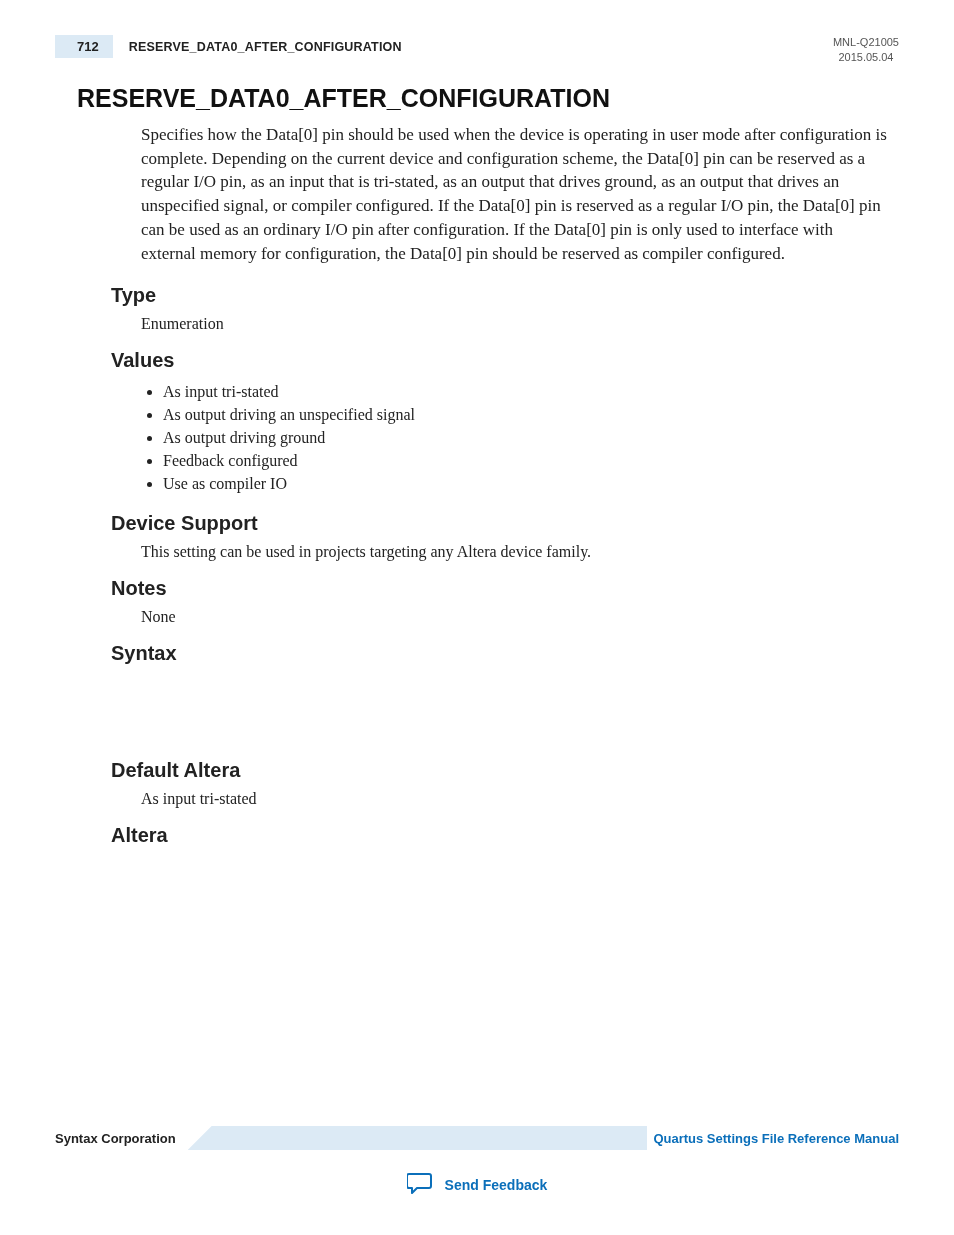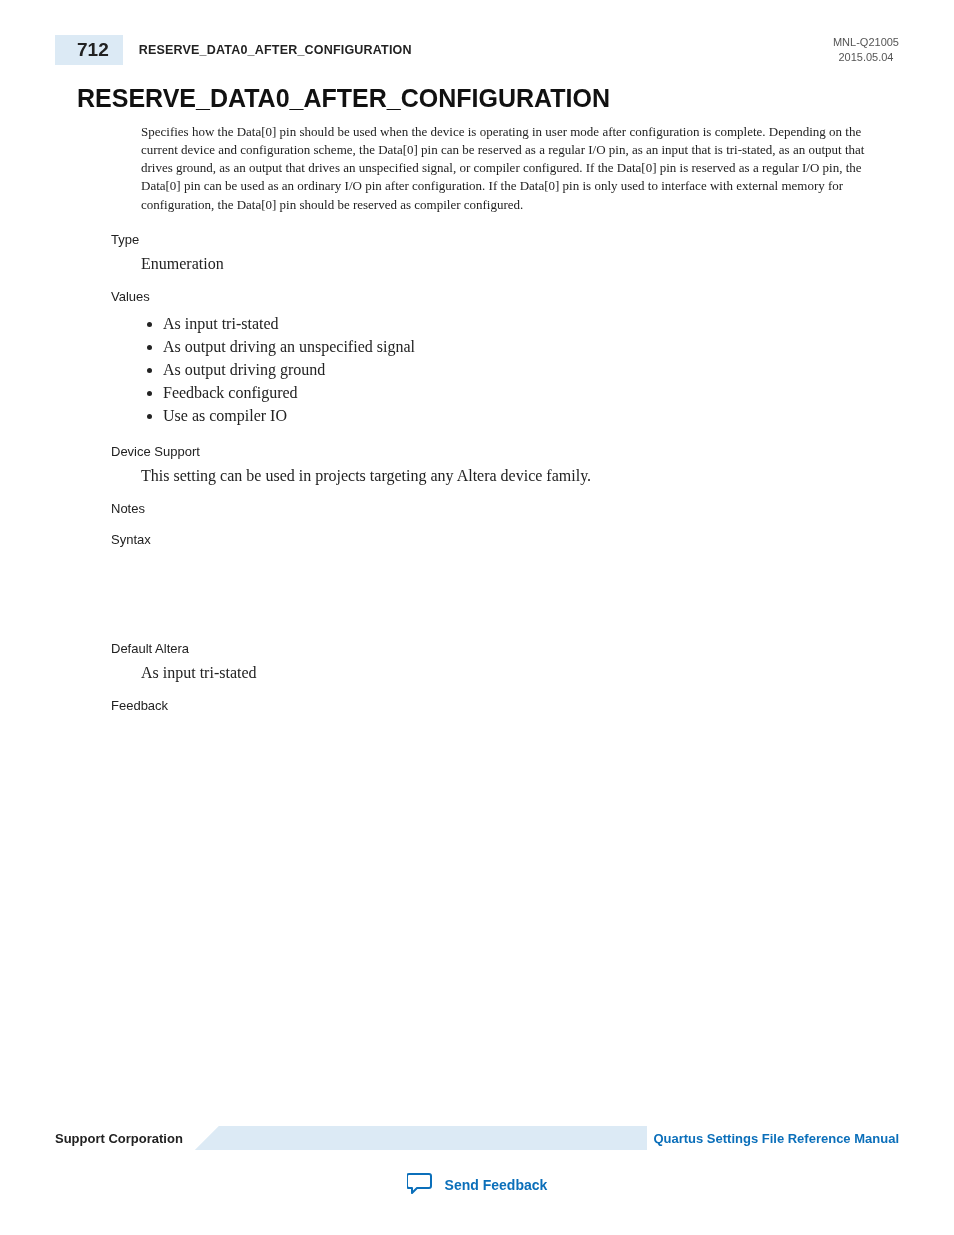--- a/index.html
+++ b/index.html
@@ -33,7 +33,7 @@
     background: #dceaf5;
     color: #222;
     font-weight: bold;
-    font-size: 19px;
+    font-size: 13px;
     padding: 4px 14px 4px 22px;
     margin-right: 16px;
   }

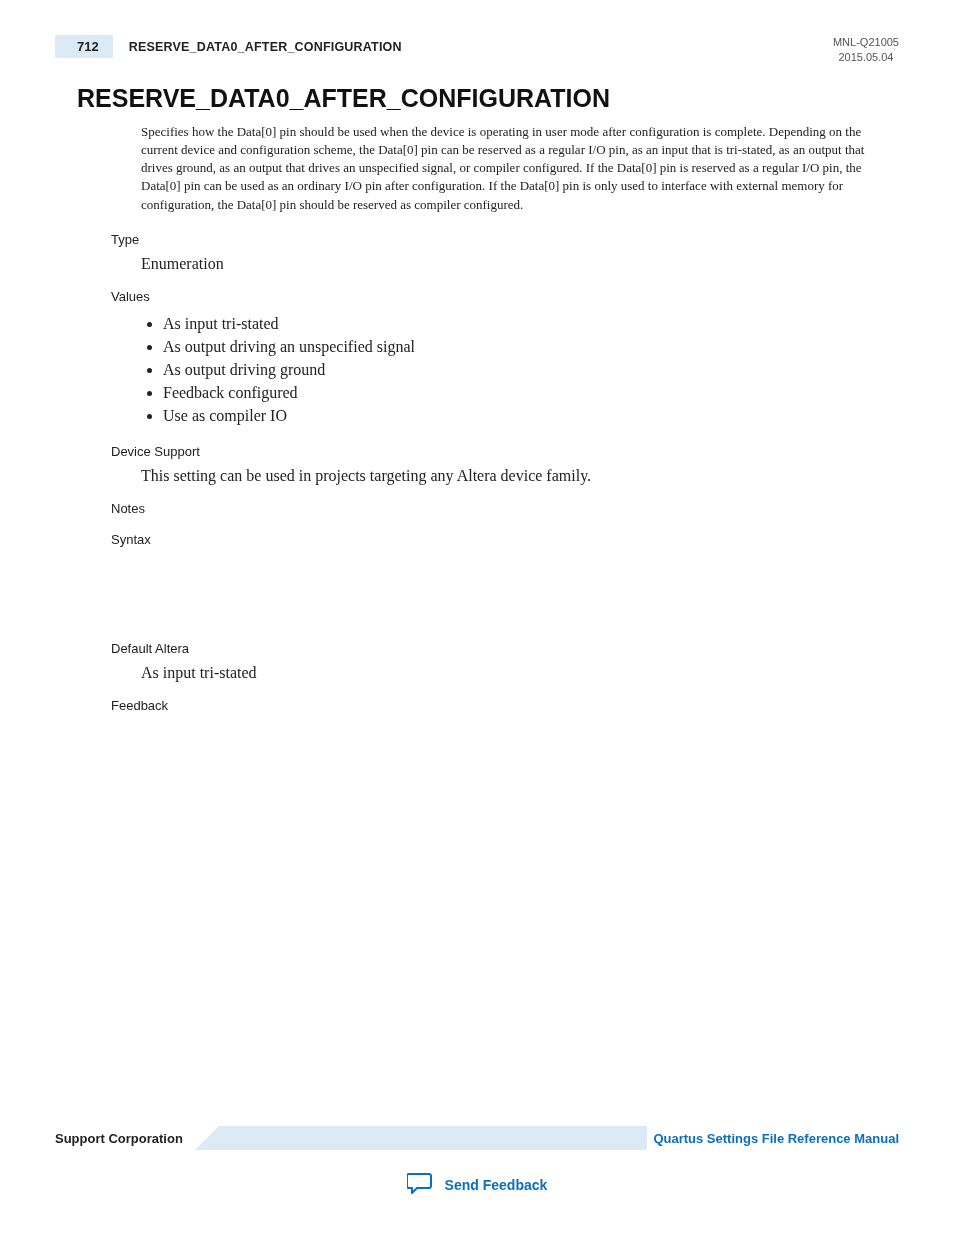--- a/index.html
+++ b/index.html
@@ -60,7 +60,7 @@
   }
   p.body {
     font-family: Georgia, "Times New Roman", serif;
-    font-size: 13px;
+    font-size: 17px;
     line-height: 1.4;
     margin: 0 0 18px 0;
     color: #222;

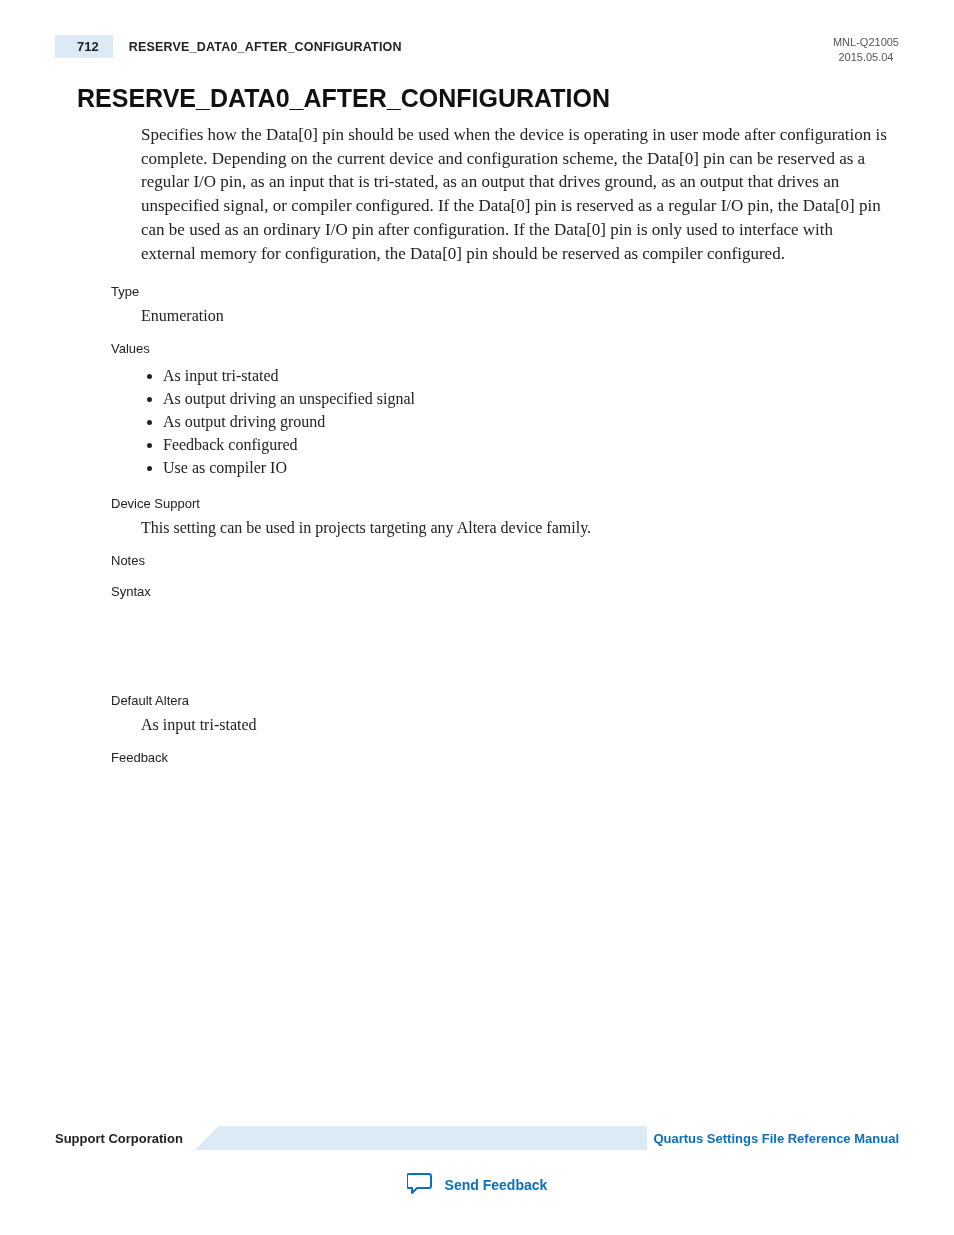--- a/index.html
+++ b/index.html
@@ -66,8 +66,8 @@
     color: #222;
   }
   .subhead {
-    font-weight: normal;
-    font-size: 13px;
+    font-weight: bold;
+    font-size: 20px;
     margin: 16px 0 8px -30px;
   }
   .subvalue {

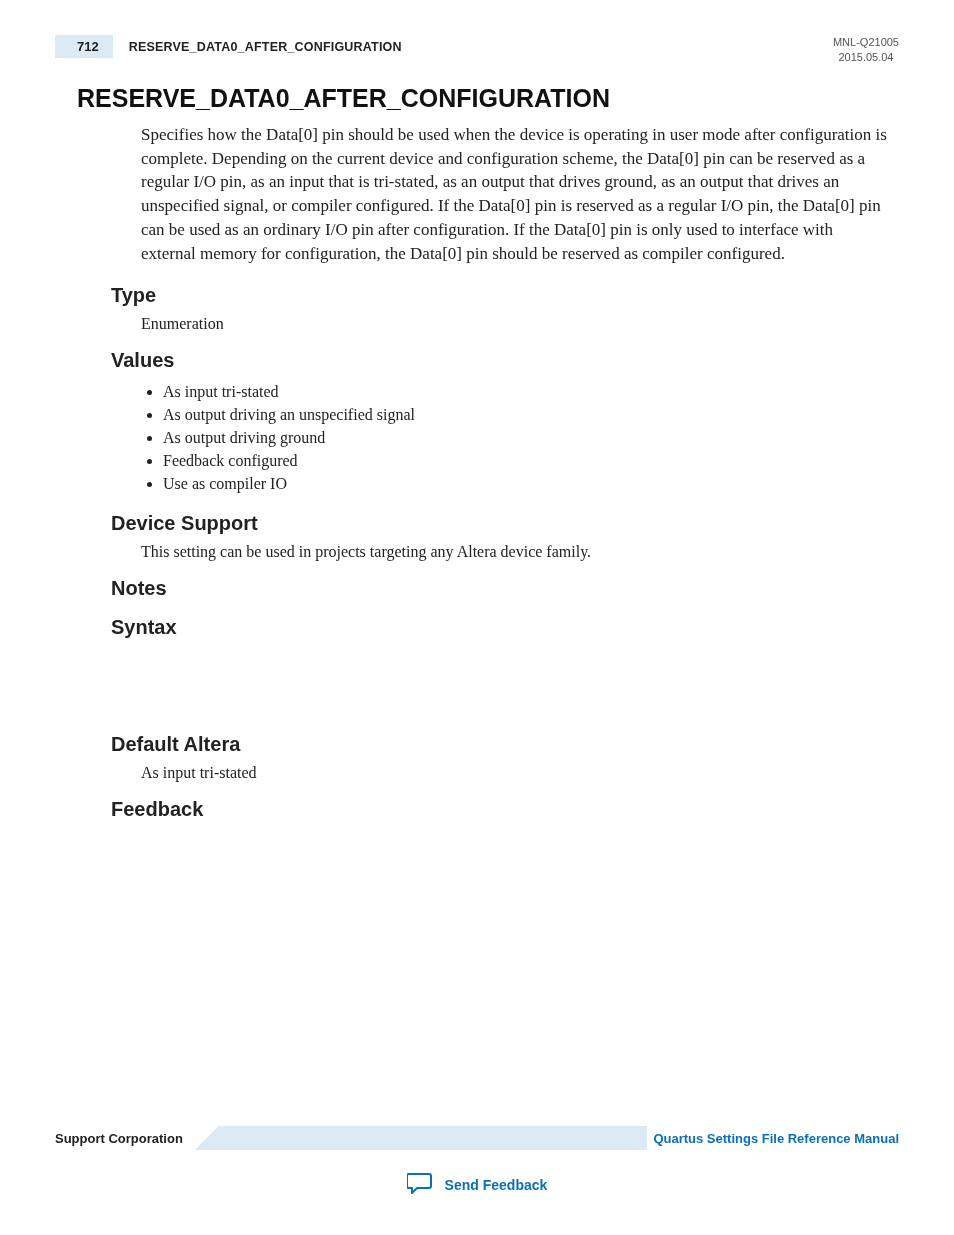--- a/index.html
+++ b/index.html
@@ -173,6 +173,7 @@
     <div class="subvalue">This setting can be used in projects targeting any Altera device family.</div>
 
     <div class="subhead">Notes</div>
+    <div class="subvalue">None</div>
 
     <div class="subhead">Syntax</div>
     <div class="syntax-space"></div>

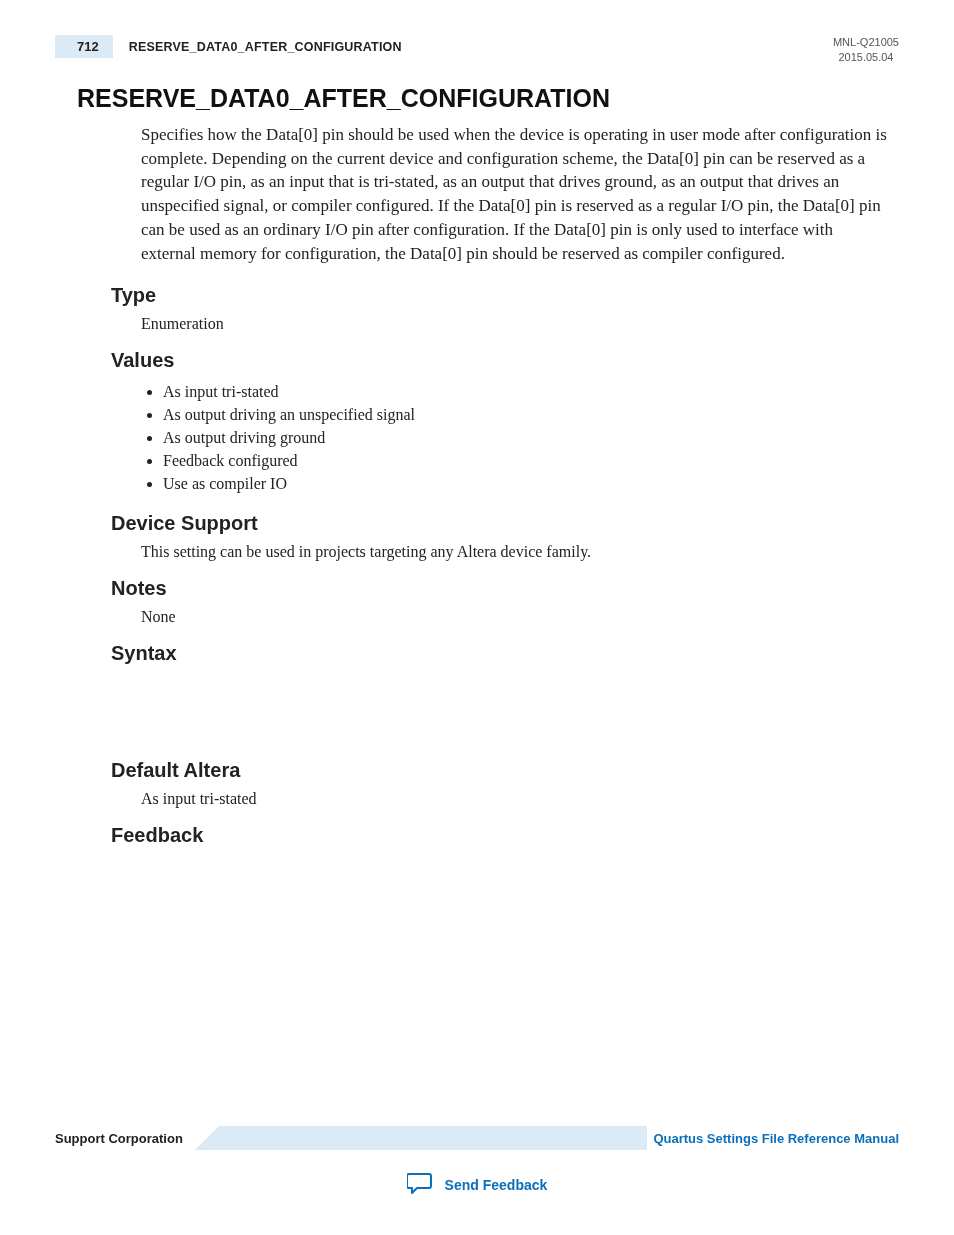--- a/index.html
+++ b/index.html
@@ -181,7 +181,7 @@
     <div class="subhead">Default Altera</div>
     <div class="subvalue">As input tri-stated</div>
 
-    <div class="subhead">Feedback</div>
+    <div class="subhead">Altera</div>
   </div>
 
   <div class="footer">

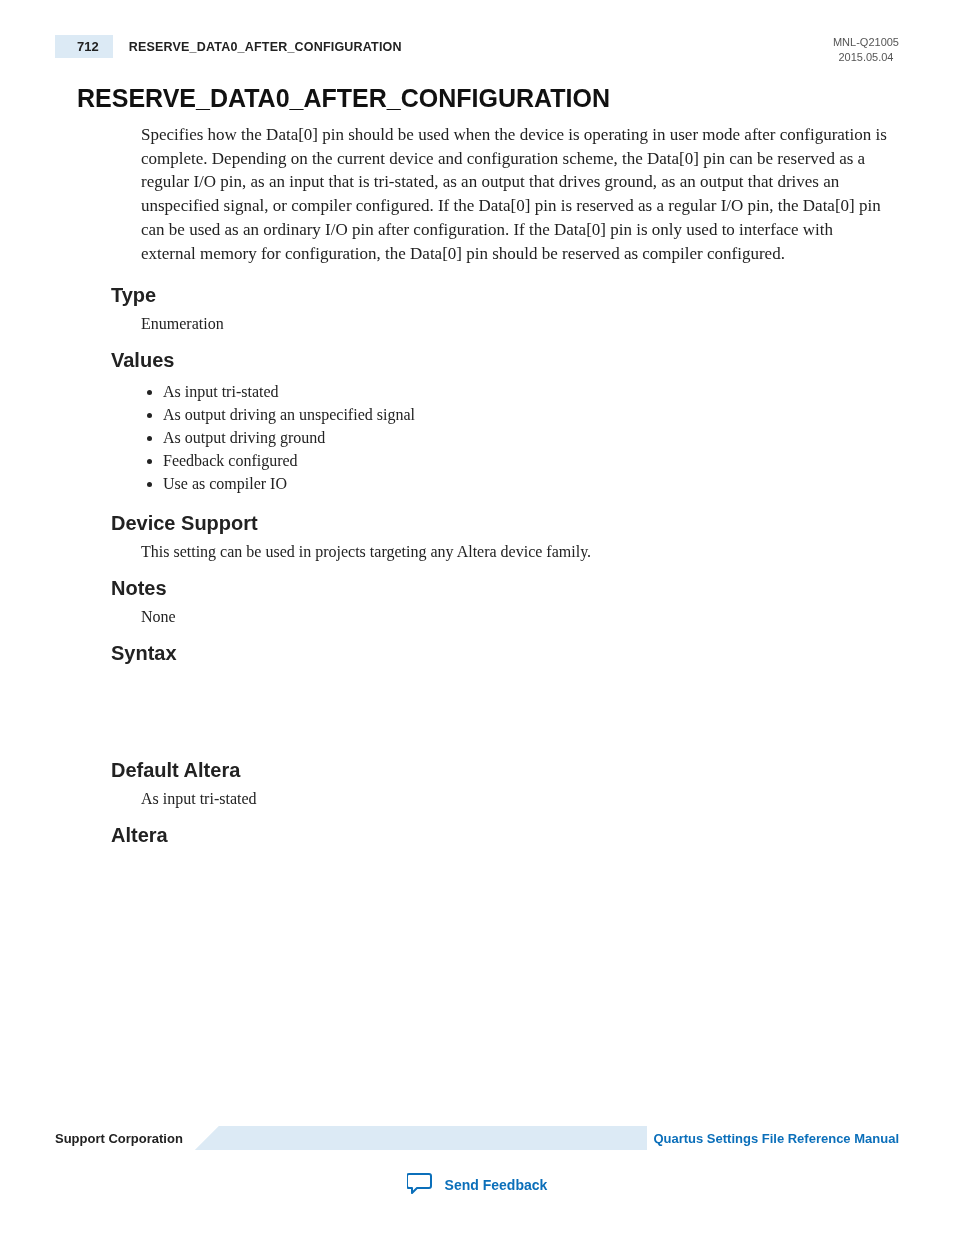--- a/index.html
+++ b/index.html
@@ -186,7 +186,7 @@
 
   <div class="footer">
     <div class="footer-bar">
-      <div class="footer-left">Support Corporation</div>
+      <div class="footer-left">Syntax Corporation</div>
       <div class="footer-mid"></div>
       <div class="footer-right">Quartus Settings File Reference Manual</div>
     </div>

